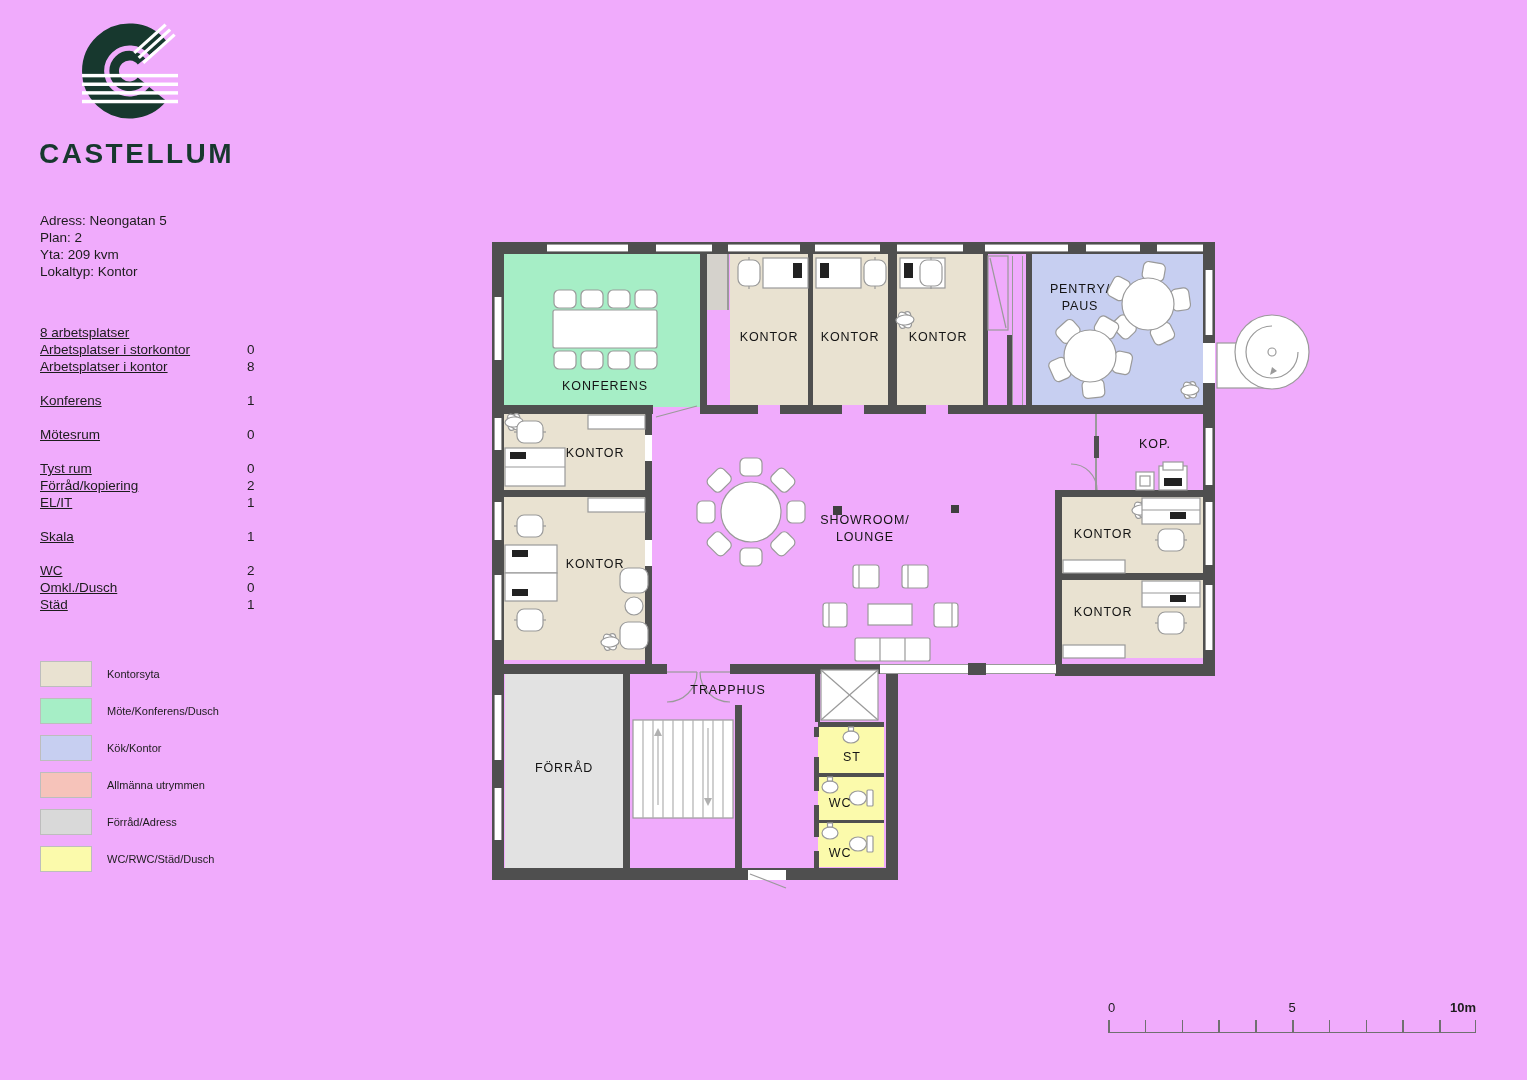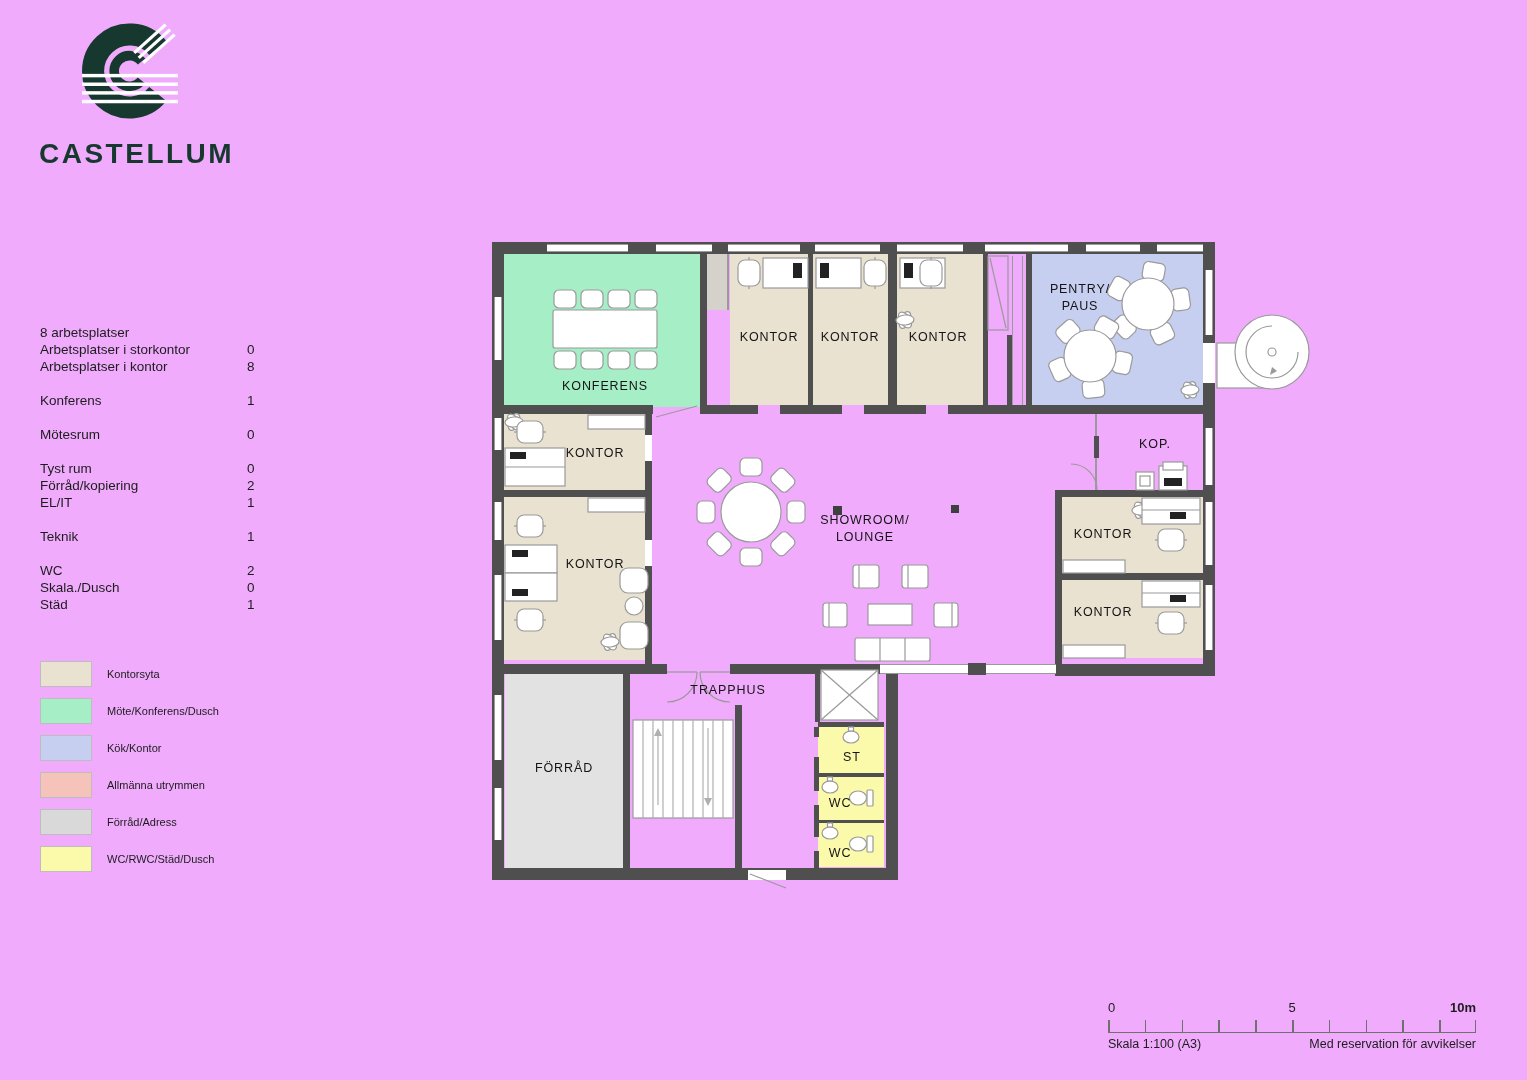--- a/index.html
+++ b/index.html
@@ -67,6 +67,12 @@
   </svg>
   <div class="wordmark">CASTELLUM</div>
 
+  <div class="info">
+    <div>Adress: Neongatan 5</div>
+    <div>Plan: 2</div>
+    <div>Yta: 209 kvm</div>
+    <div>Lokaltyp: Kontor</div>
+  </div>
 
   <div class="stats">
     <div class="row">8 arbetsplatser</div>

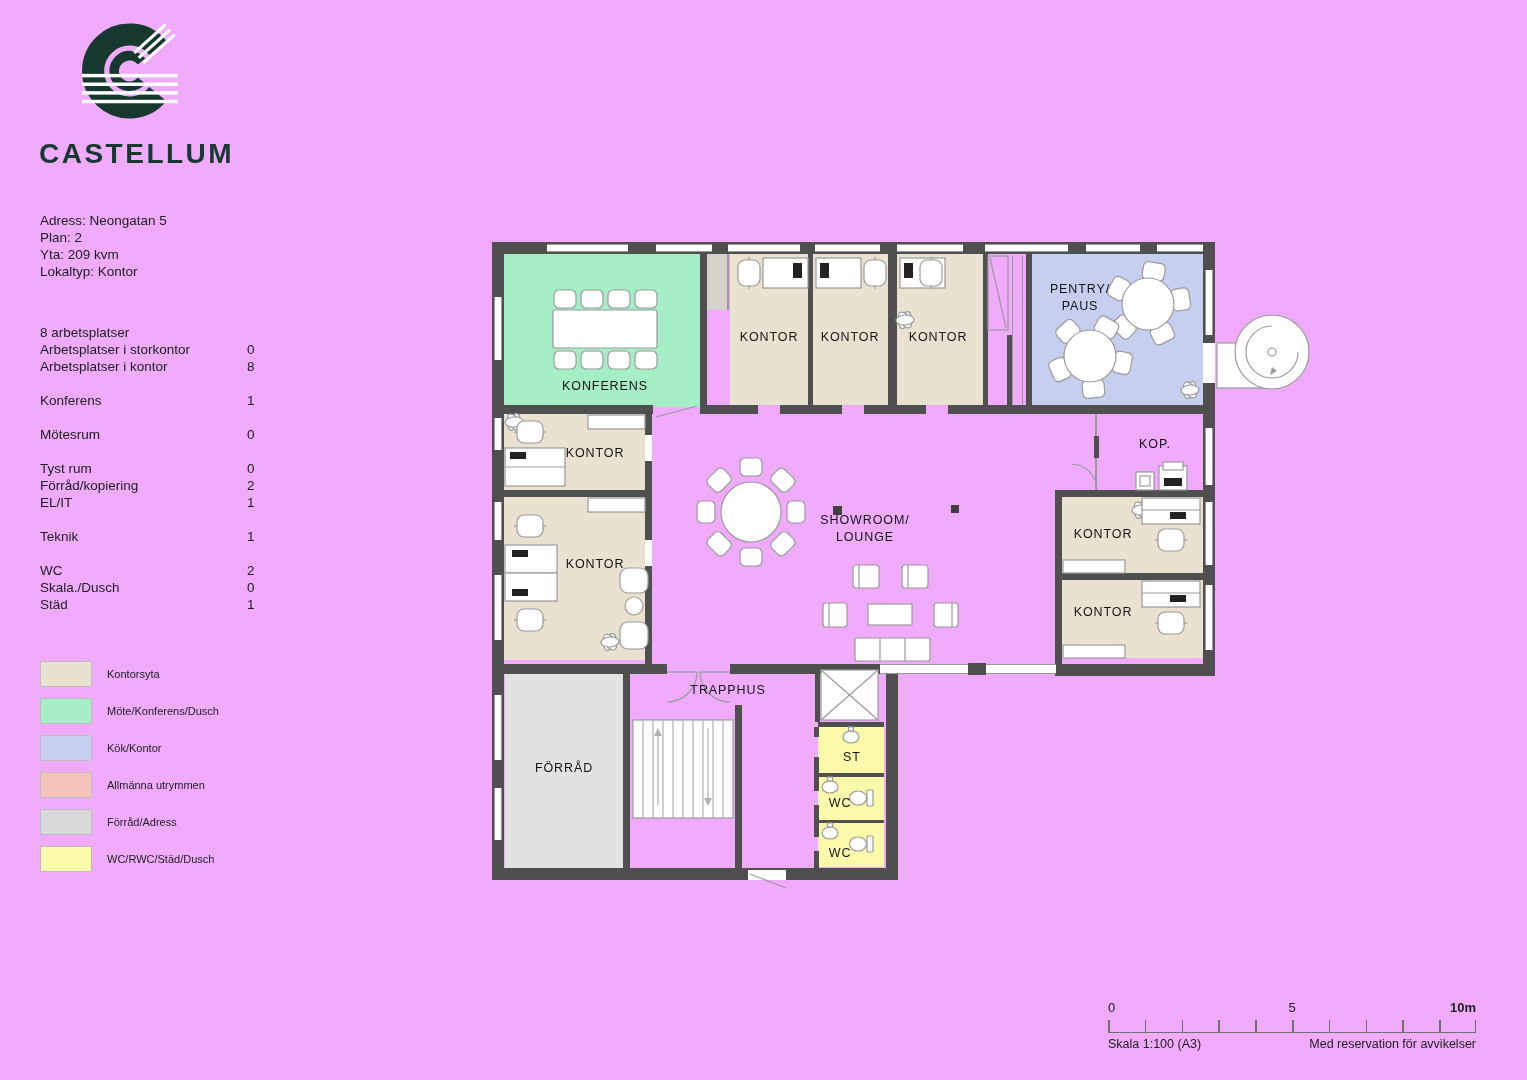--- a/index.html
+++ b/index.html
@@ -12,7 +12,7 @@
             letter-spacing:2.5px;color:#17382e;}
   .info{position:absolute;left:40px;top:212px;font-size:13.5px;line-height:17px;}
   .stats{position:absolute;left:40px;top:324px;width:230px;font-size:13.5px;line-height:17px;}
-  .stats .row{position:relative;height:17px;}
+  .stats .row{position:relative;height:17px;text-decoration:underline;}
   .stats .row .val{position:absolute;left:207px;top:0;}
   .stats .gap{margin-top:17px;}
   .legend{position:absolute;left:40px;top:661px;}

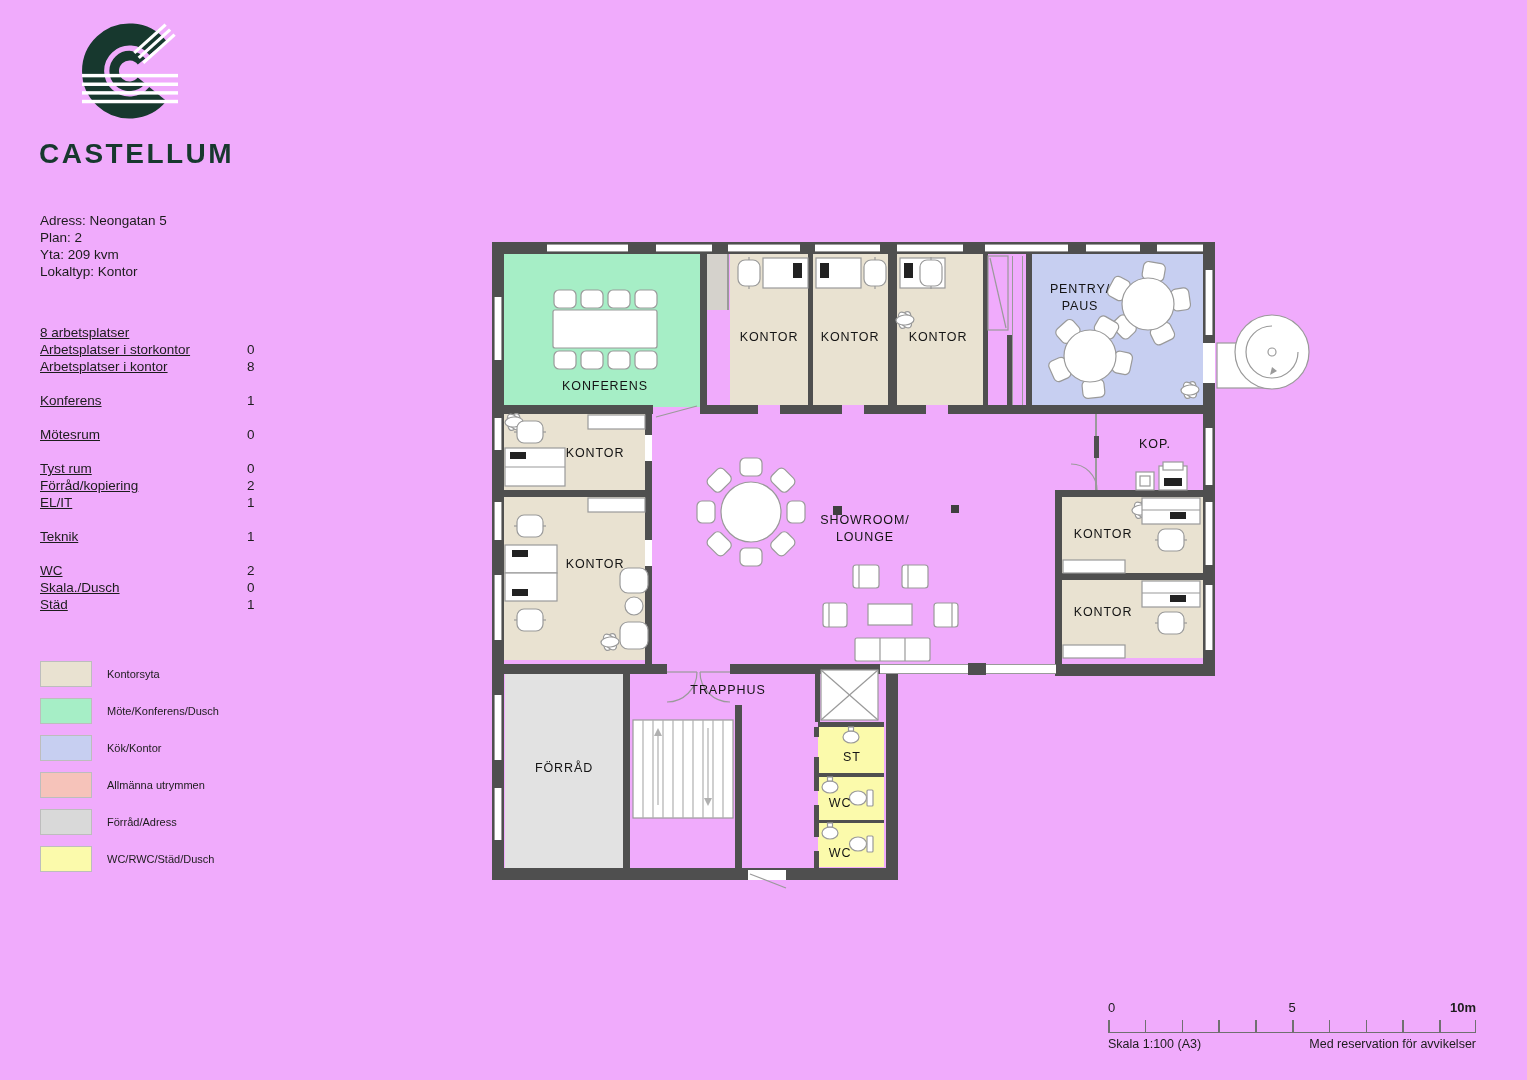--- a/index.html
+++ b/index.html
@@ -83,7 +83,7 @@
     <div class="row gap"><span>Tyst rum</span><span class="val">0</span></div>
     <div class="row"><span>Förråd/kopiering</span><span class="val">2</span></div>
     <div class="row"><span>EL/IT</span><span class="val">1</span></div>
-    <div class="row gap"><span>Teknik</span><span class="val">1</span></div>
+    <div class="row gap"><span>Skala</span><span class="val">1</span></div>
     <div class="row gap"><span>WC</span><span class="val">2</span></div>
     <div class="row"><span>Skala./Dusch</span><span class="val">0</span></div>
     <div class="row"><span>Städ</span><span class="val">1</span></div>

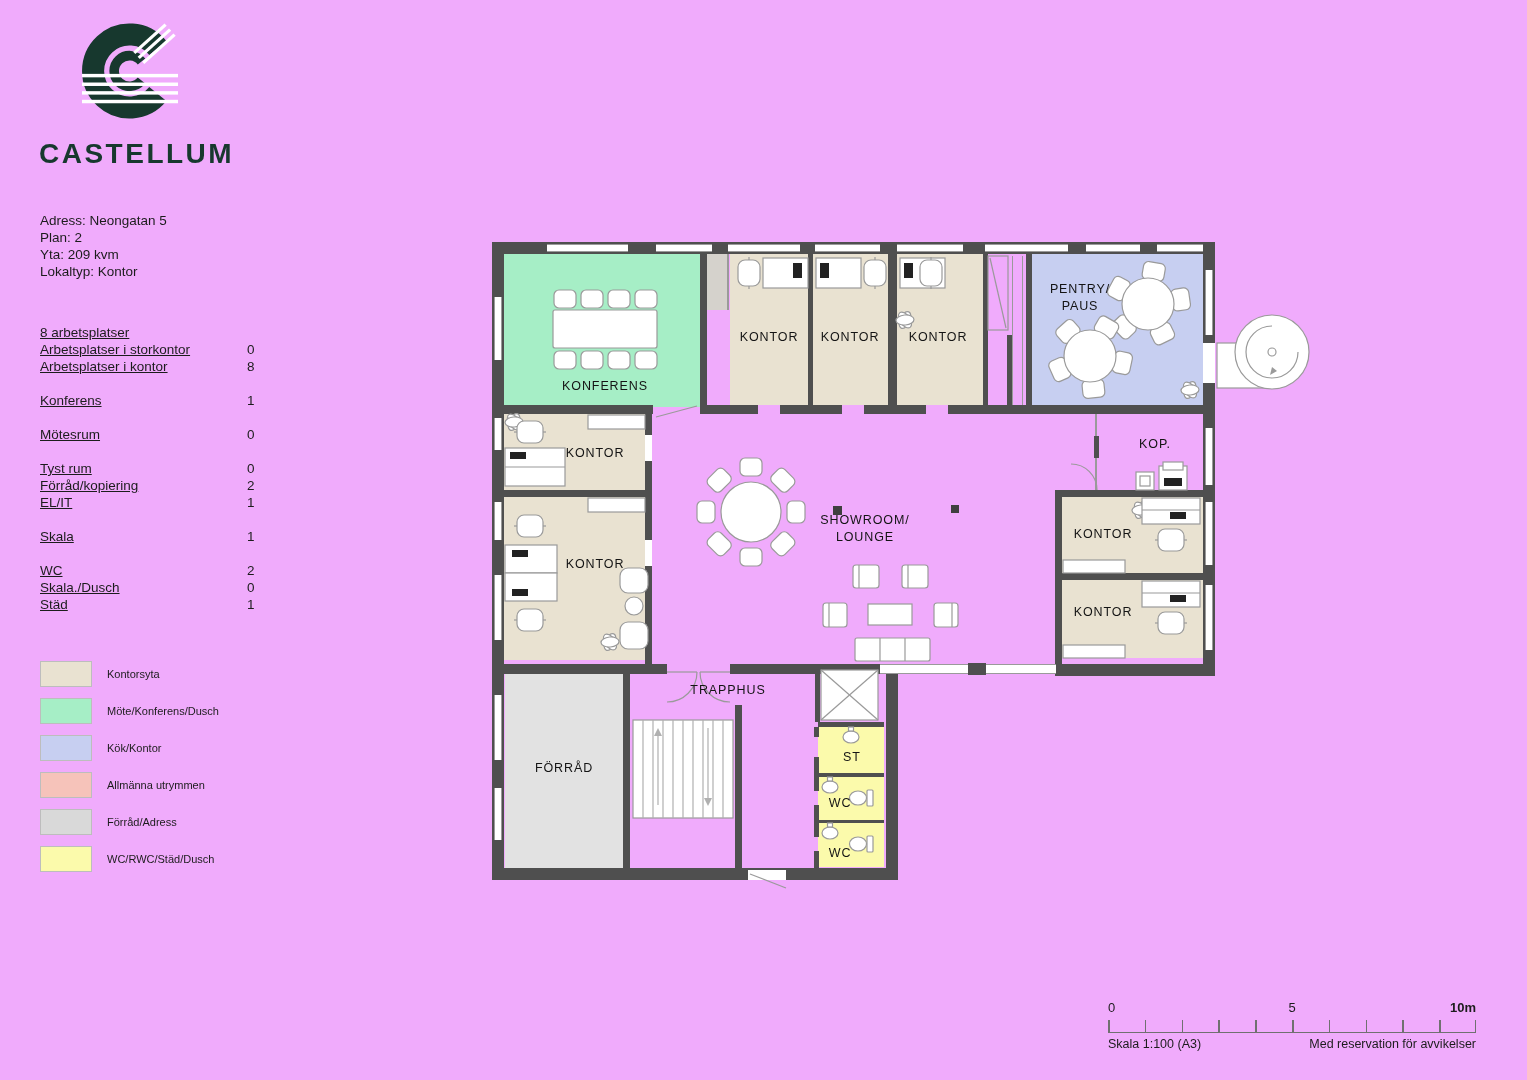--- a/index.html
+++ b/index.html
@@ -85,7 +85,7 @@
     <div class="row"><span>EL/IT</span><span class="val">1</span></div>
     <div class="row gap"><span>Skala</span><span class="val">1</span></div>
     <div class="row gap"><span>WC</span><span class="val">2</span></div>
-    <div class="row"><span>Skala./Dusch</span><span class="val">0</span></div>
+    <div class="row"><span>Omkl./Dusch</span><span class="val">0</span></div>
     <div class="row"><span>Städ</span><span class="val">1</span></div>
   </div>
 

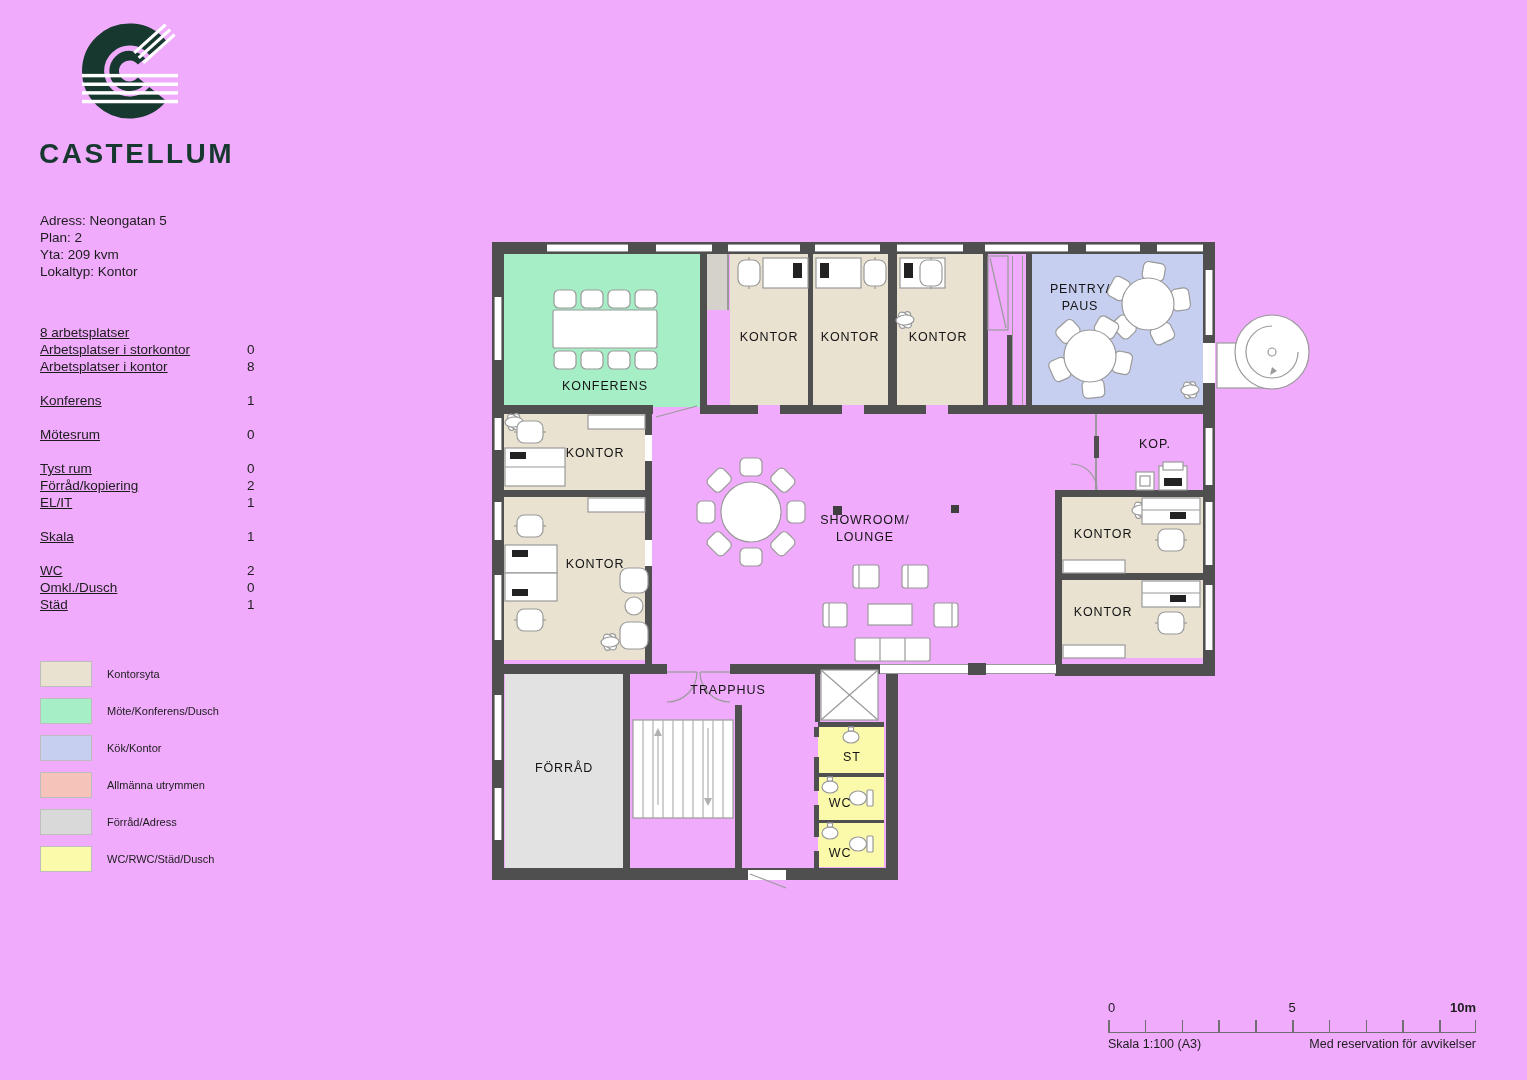--- a/index.html
+++ b/index.html
@@ -454,10 +454,6 @@
         <i style="left:90%"></i>
         <i style="left:99.6%"></i>
     </div>
-    <div class="sb-bottom">
-      <span class="sb-scale">Skala 1:100 (A3)</span>
-      <span class="sb-disc">Med reservation för avvikelser</span>
-    </div>
   </div>
 
 </div>

